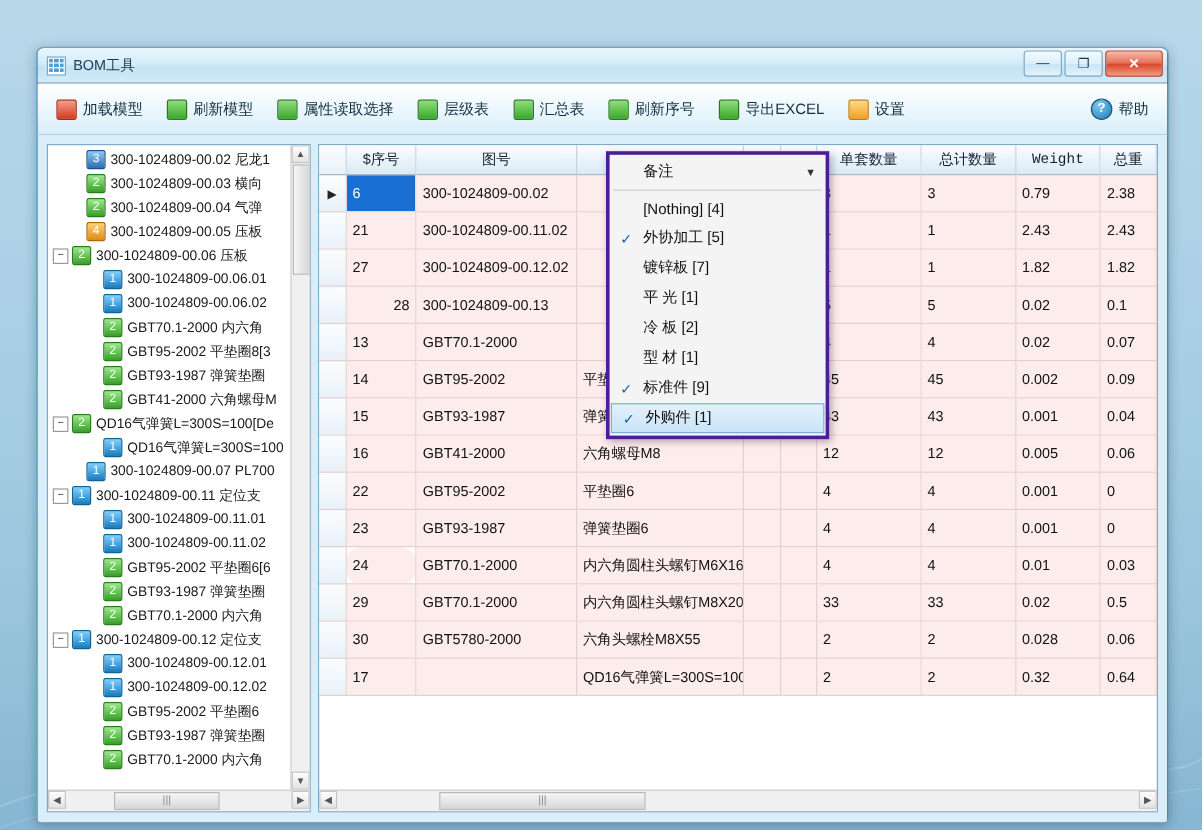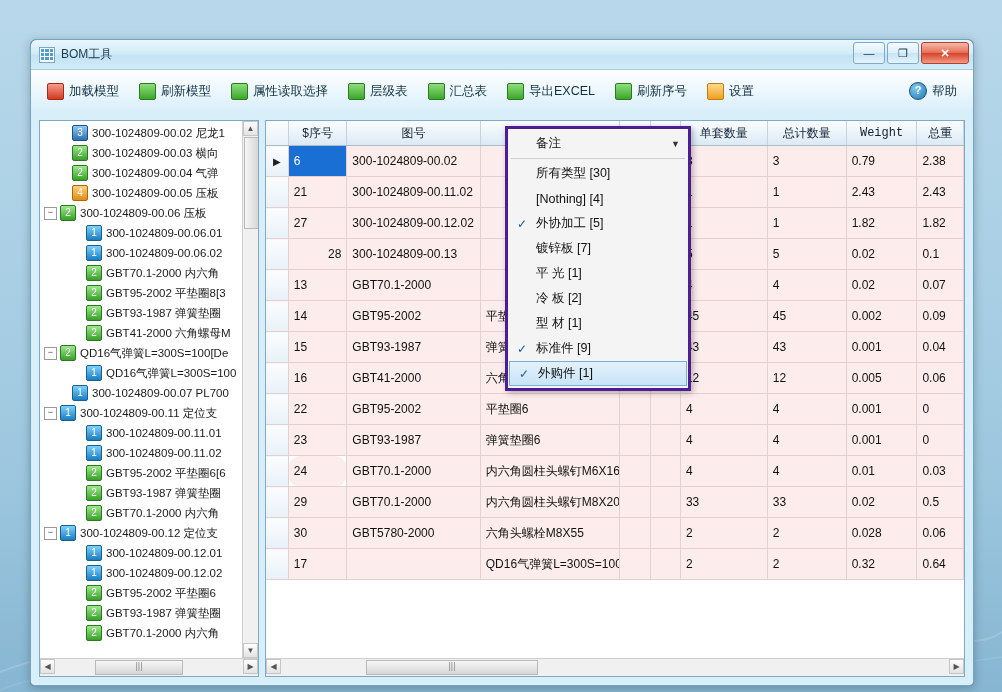--- a/index.html
+++ b/index.html
@@ -394,11 +394,11 @@
     </div>
     <div class="tb-item">
       <span class="ic ic-sq ic-green"></span>
-      <span>导出EXCEL</span>
+      <span>刷新序号</span>
     </div>
     <div class="tb-item">
       <span class="ic ic-sq ic-green"></span>
-      <span>刷新序号</span>
+      <span>导出EXCEL</span>
     </div>
     <div class="tb-item">
       <span class="ic ic-sq ic-orange"></span>

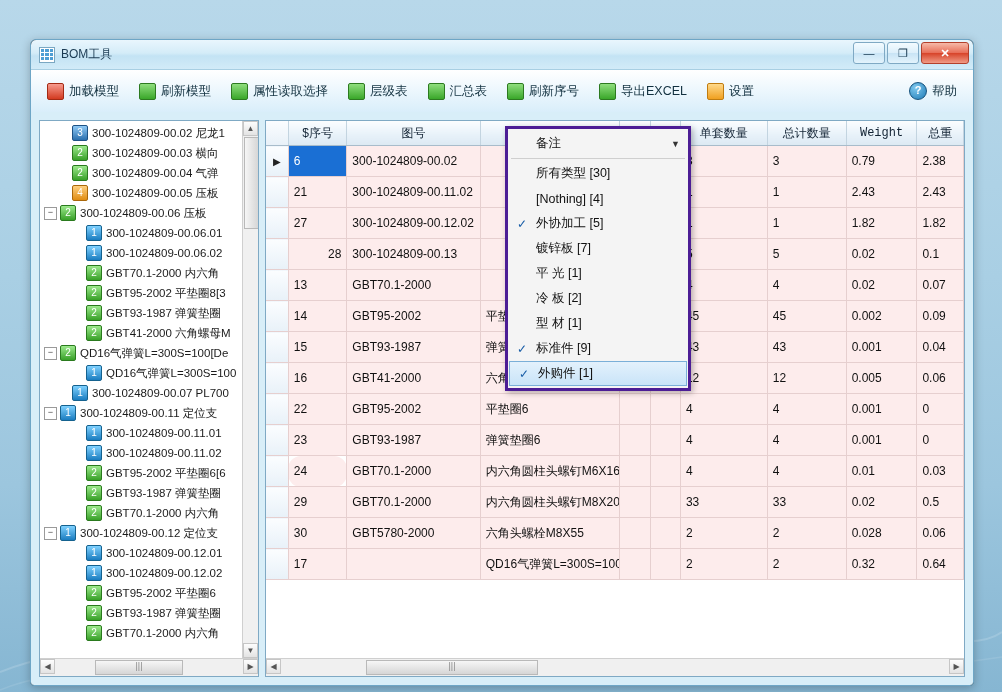--- a/index.html
+++ b/index.html
@@ -778,10 +778,6 @@
       <div class="sep"></div>
       <div class="mi">
         <span class="chk"></span>
-        <span class="mlabel">所有类型 [30]</span>
-      </div>
-      <div class="mi">
-        <span class="chk"></span>
         <span class="mlabel">[Nothing] [4]</span>
       </div>
       <div class="mi">

